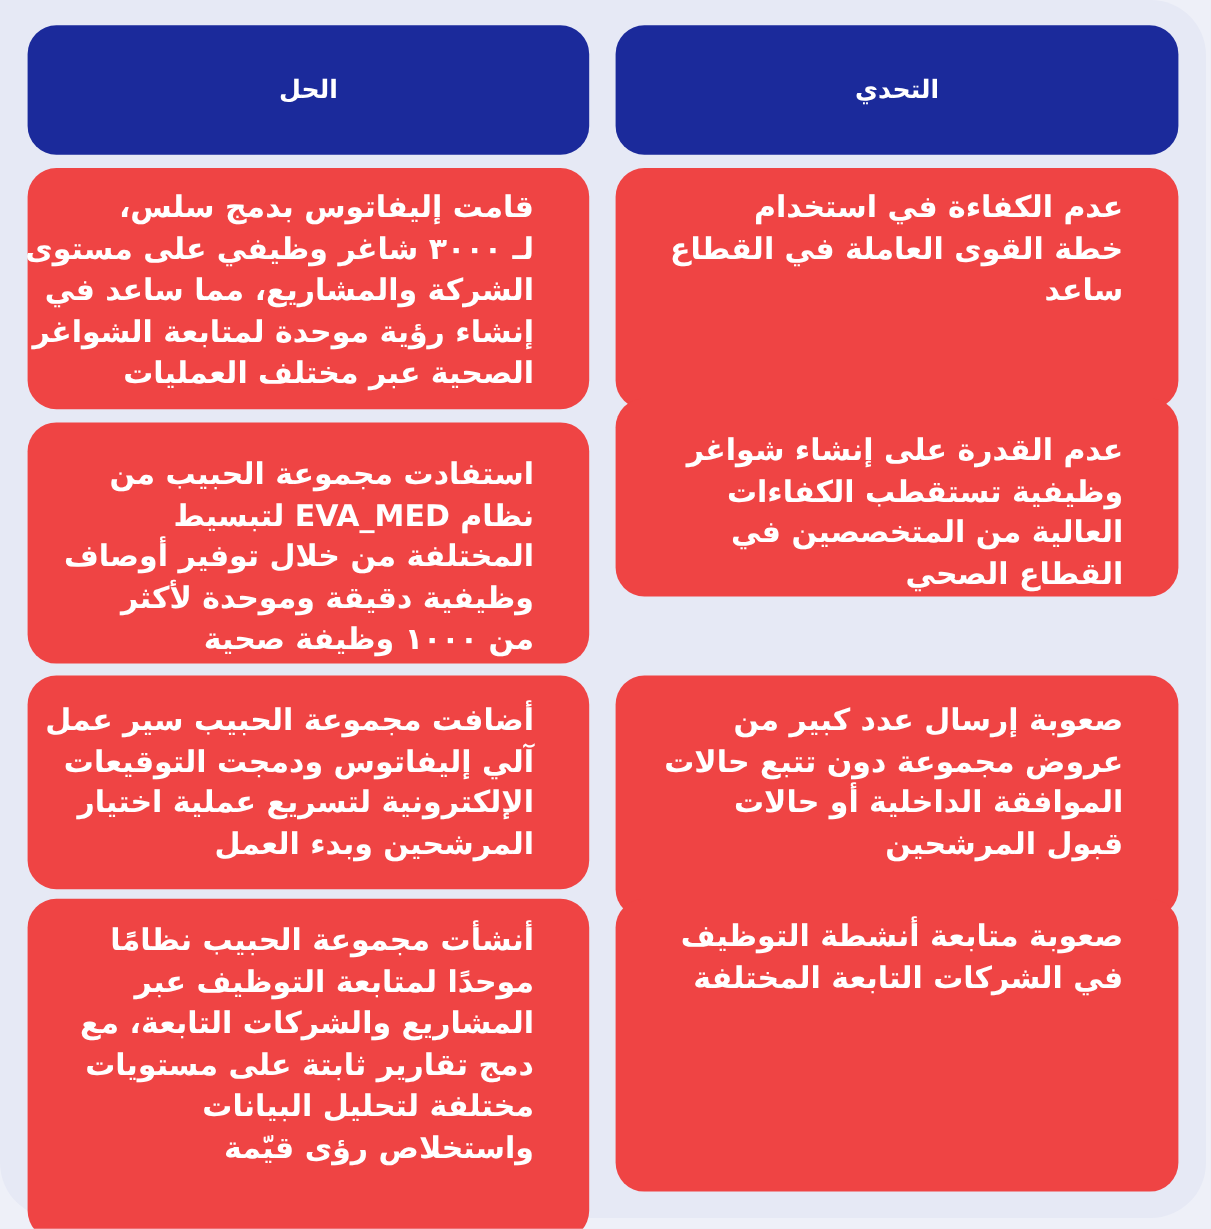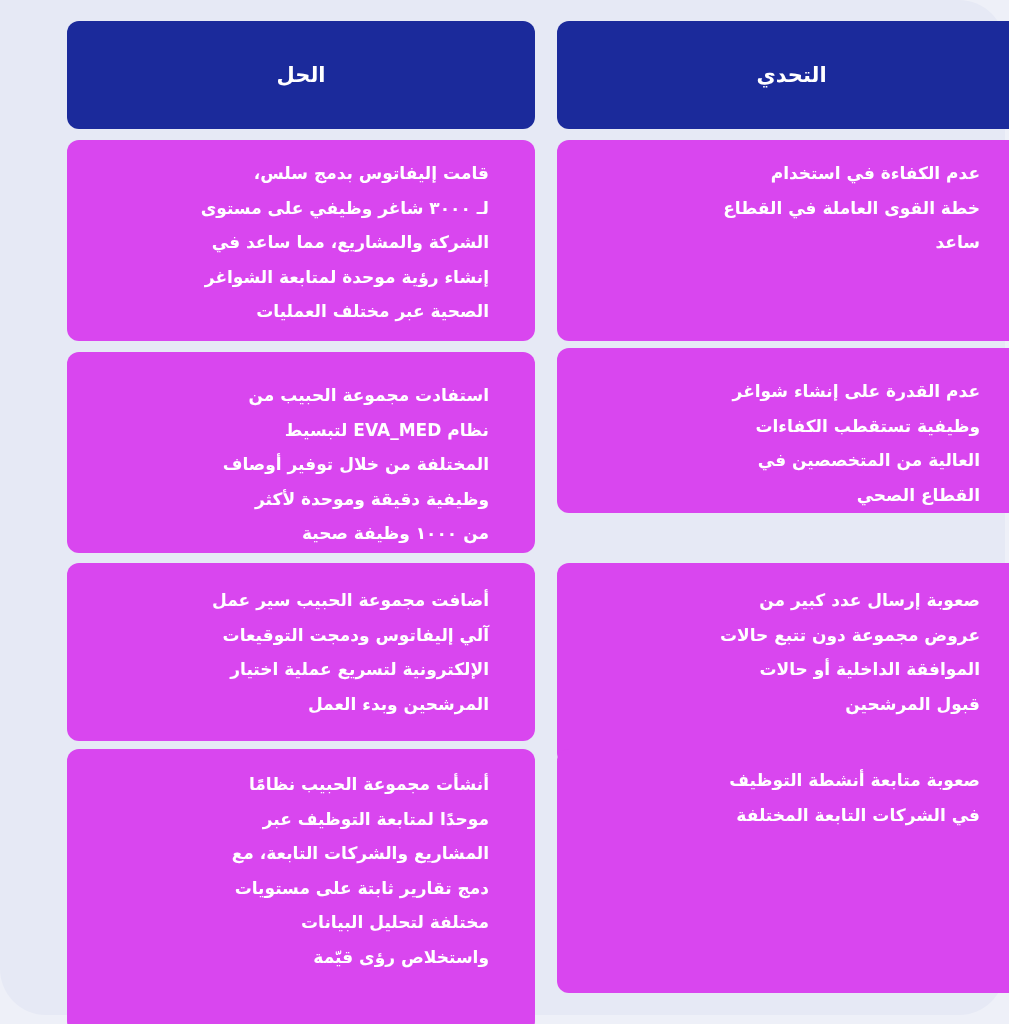--- a/index.html
+++ b/index.html
@@ -20,8 +20,7 @@
     .cell {
       position: absolute;
       box-sizing: border-box;
-      border-radius: 12px;
-      margin-left: 44px;
+      border-radius: 24px;
     }
     .head {
       background: #1b2a9b;

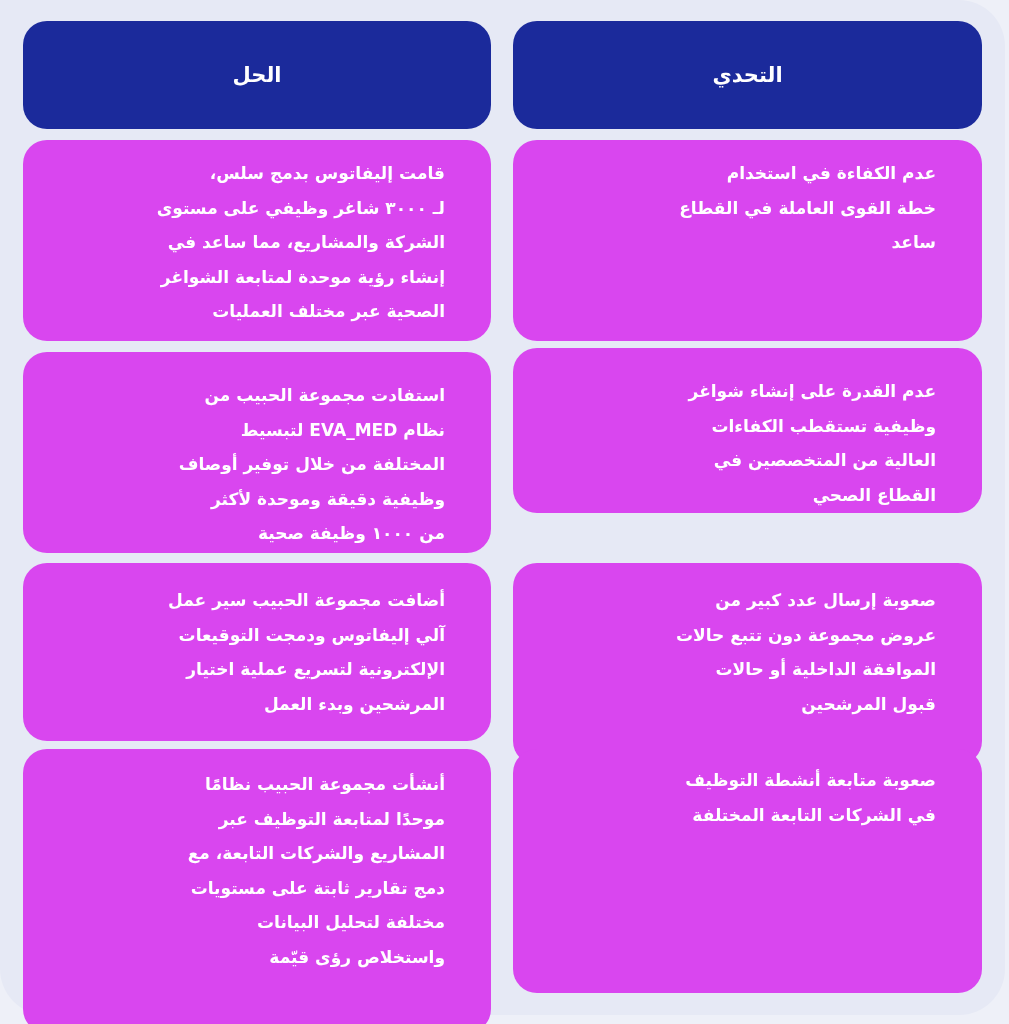--- a/index.html
+++ b/index.html
@@ -33,11 +33,11 @@
       direction: rtl;
     }
     .body-cell {
-      background: #d946ef;
+      background: #ef4444;
       color: #ffffff;
       direction: rtl;
       font-weight: bold;
-      font-size: 17px;
+      font-size: 25px;
       line-height: 34.5px;
       padding: 16px 46px 0 26px;
     }

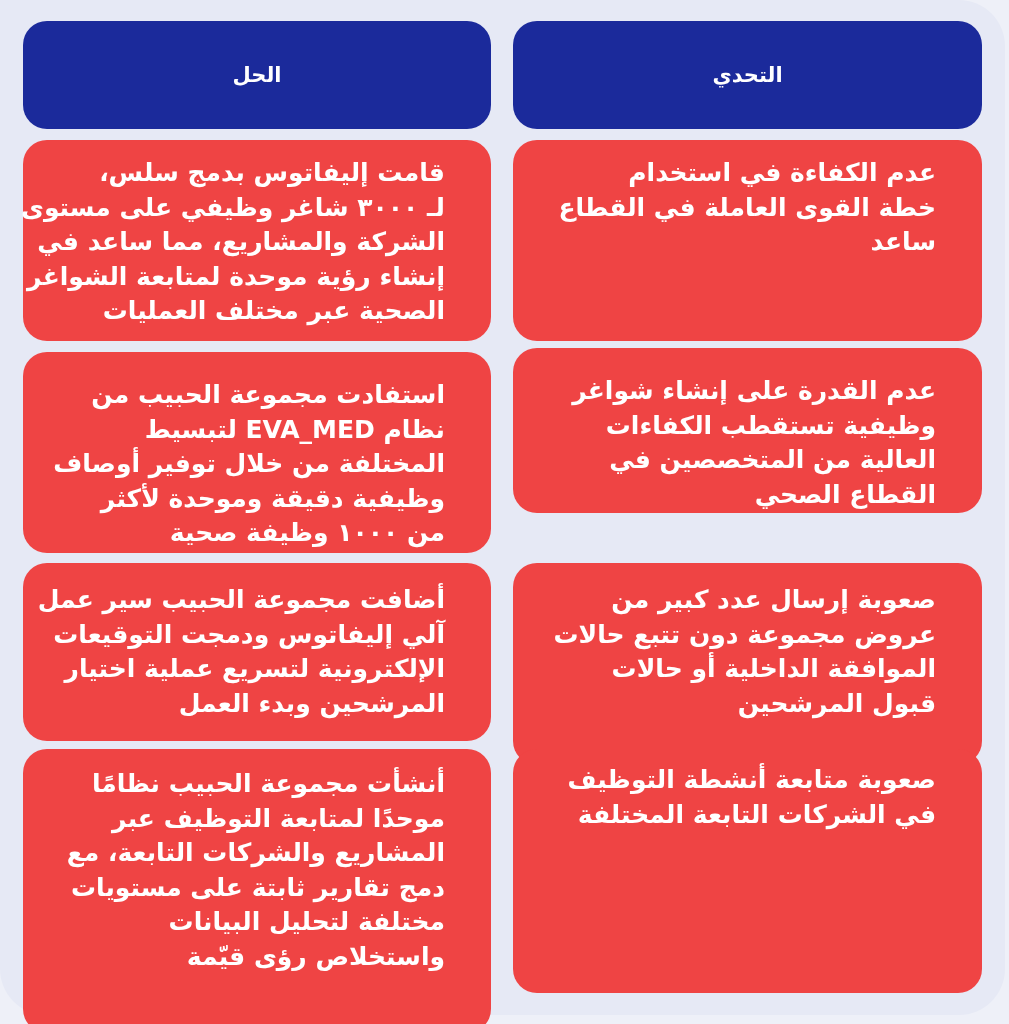--- a/index.html
+++ b/index.html
@@ -77,7 +77,7 @@
     <span class="line">وظيفية دقيقة وموحدة لأكثر</span>
     <span class="line">من ١٠٠٠ وظيفة صحية</span>
   </div>
-  <div class="cell body-cell col-right" style="top:348px;height:165px;padding-top:26px;">
+  <div class="cell body-cell col-right" style="top:332px;height:165px;padding-top:26px;">
     <span class="line">عدم القدرة على إنشاء شواغر</span>
     <span class="line">وظيفية تستقطب الكفاءات</span>
     <span class="line">العالية من المتخصصين في</span>

